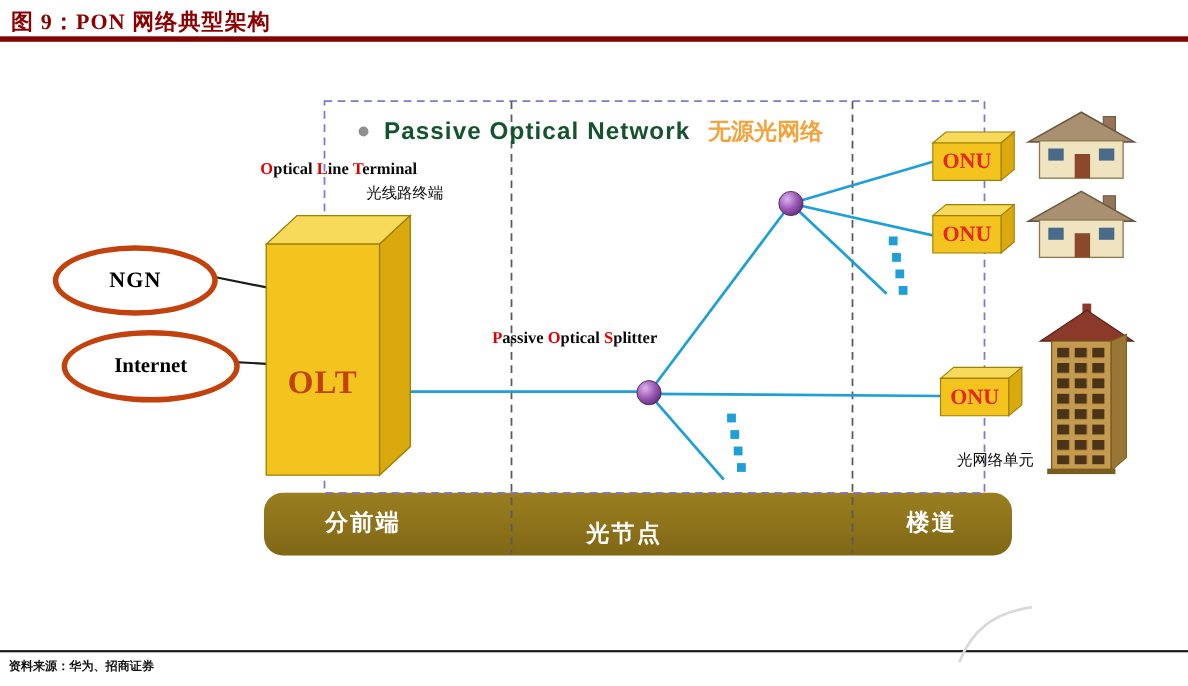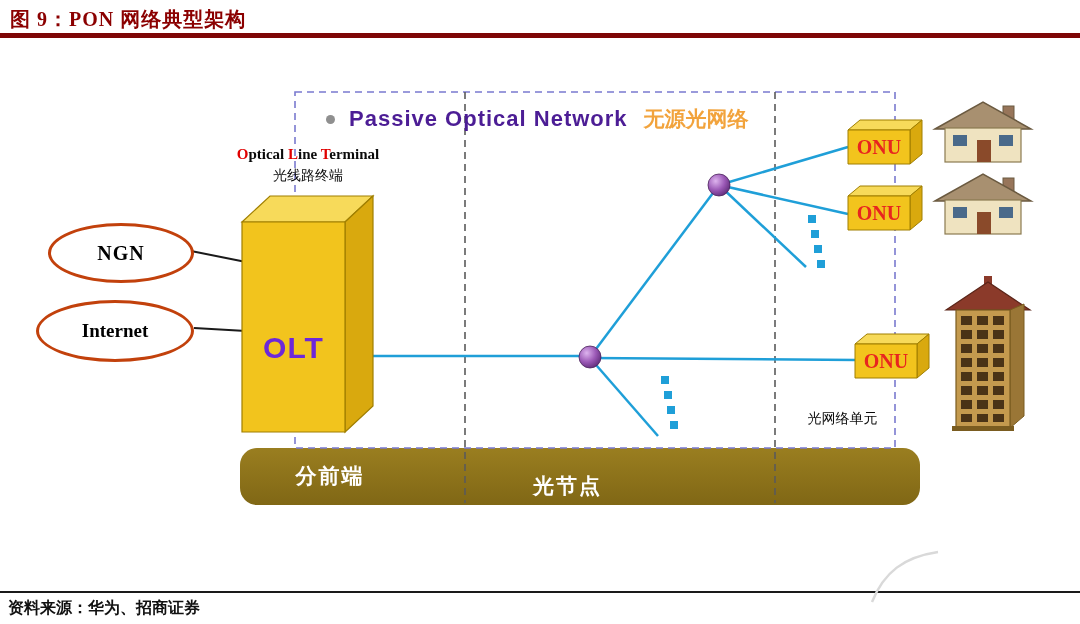--- a/index.html
+++ b/index.html
@@ -15,7 +15,7 @@
 
   .pon-heading{left:326px;top:105px;display:flex;align-items:center;z-index:2;}
   .bullet{width:9px;height:9px;border-radius:50%;background:#8f8f8f;margin-right:14px;}
-  .pon-en{color:#4c1d95;font-weight:bold;font-size:22px;letter-spacing:1px;}
+  .pon-en{color:#14532d;font-weight:bold;font-size:22px;letter-spacing:1px;}
   .pon-cn{color:#F2A33C;font-weight:bold;font-size:21px;margin-left:16px;}
 
   .en-label{font-family:Liberation Serif, serif;font-weight:bold;font-size:15px;color:#0a0a0a;

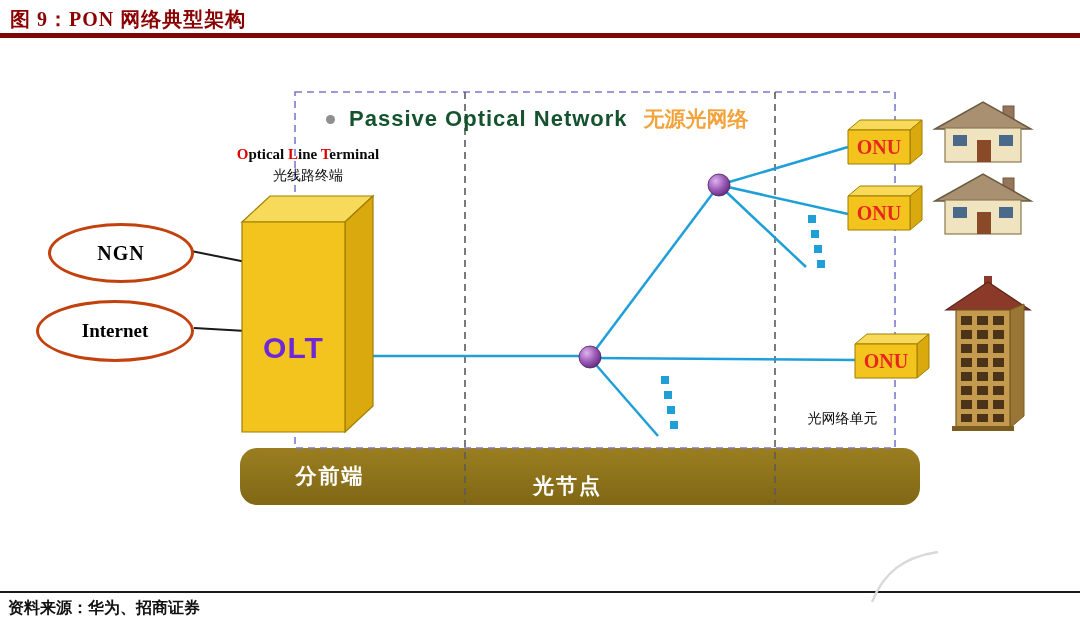--- a/index.html
+++ b/index.html
@@ -21,7 +21,7 @@
   .en-label{font-family:Liberation Serif, serif;font-weight:bold;font-size:15px;color:#0a0a0a;
             text-align:center;white-space:nowrap;z-index:2;}
   .cn-label{font-family:"Liberation Sans",sans-serif;font-size:14px;color:#0a0a0a;
-            text-align:center;white-space:nowrap;z-index:2;}
+            text-align:right;white-space:nowrap;z-index:2;}
   .acc{color:#E00000;}
 
   .ellipse{border:3px solid #c2410c;border-radius:50%;background:#ffffff;display:flex;

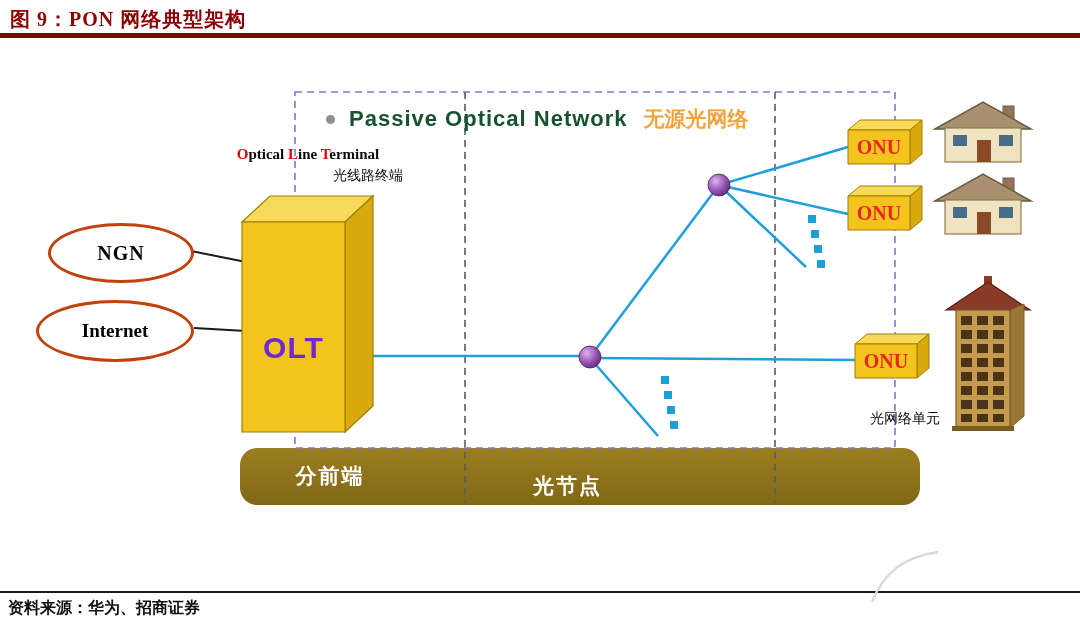--- a/index.html
+++ b/index.html
@@ -24,7 +24,7 @@
             text-align:right;white-space:nowrap;z-index:2;}
   .acc{color:#E00000;}
 
-  .ellipse{border:3px solid #c2410c;border-radius:50%;background:#ffffff;display:flex;
+  .ellipse{border:5px solid #c2410c;border-radius:50%;background:#ffffff;display:flex;
            align-items:center;justify-content:center;font-family:"Liberation Serif",serif;
            font-weight:bold;color:#000;z-index:2;}
   .ngn{left:48px;top:223px;width:140px;height:54px;font-size:20px;letter-spacing:1px;}

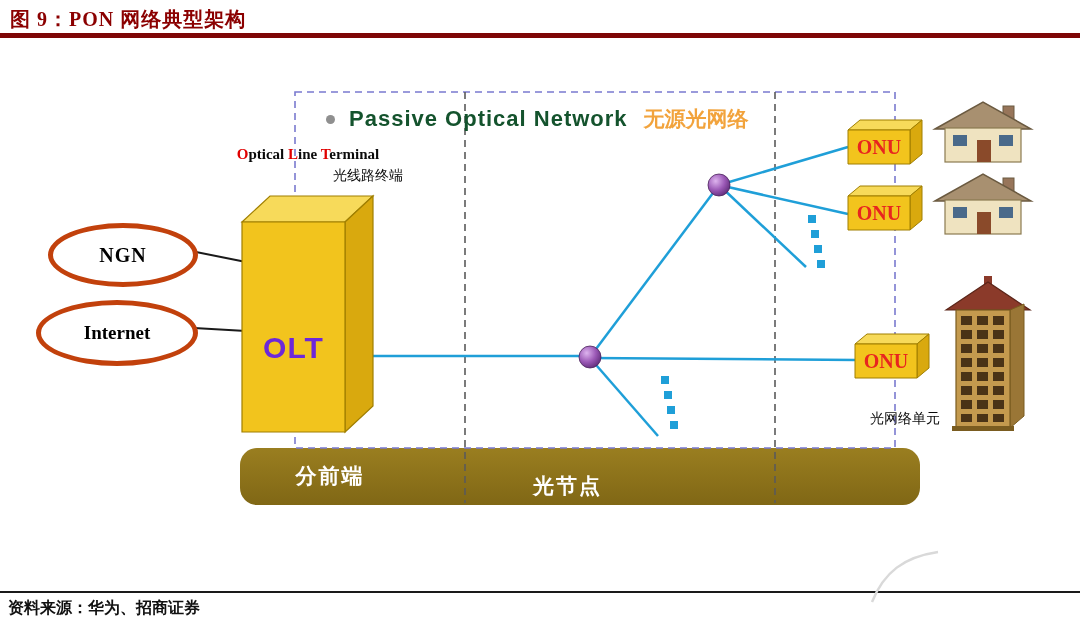--- a/index.html
+++ b/index.html
@@ -160,6 +160,7 @@
 
   <div class="abs olt-text">OLT</div>
 
+  <div class="abs en-label" style="left:415px;top:300px;width:215px;"><span class="acc">P</span><span>assive </span><span class="acc">O</span><span>ptical </span><span class="acc">S</span><span>plitter</span></div>
 
   <div class="abs onu-text" style="left:848px;top:130px;">ONU</div>
   <div class="abs onu-text" style="left:848px;top:196px;">ONU</div>

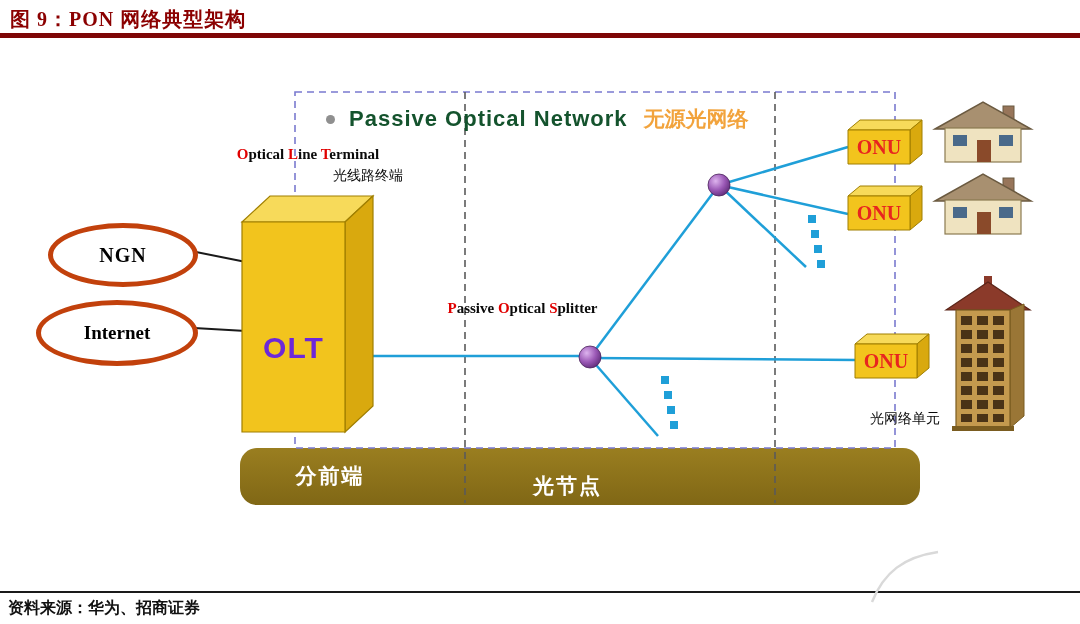--- a/index.html
+++ b/index.html
@@ -28,7 +28,7 @@
            align-items:center;justify-content:center;font-family:"Liberation Serif",serif;
            font-weight:bold;color:#000;z-index:2;}
   .ngn{left:48px;top:223px;width:140px;height:54px;font-size:20px;letter-spacing:1px;}
-  .internet{left:36px;top:300px;width:152px;height:56px;font-size:19px;}
+  .internet{left:56px;top:300px;width:152px;height:56px;font-size:19px;}
 
   .olt-text{left:242px;top:222px;width:103px;height:252px;display:flex;align-items:center;
             justify-content:center;color:#6d28d9;font-family:Liberation Sans, sans-serif;

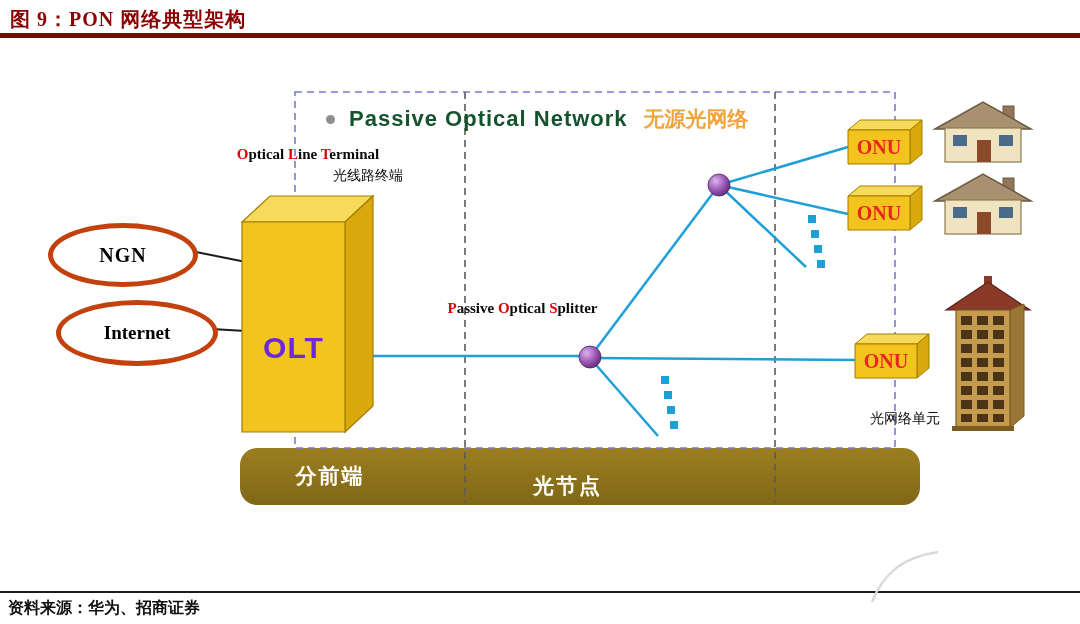--- a/index.html
+++ b/index.html
@@ -31,7 +31,7 @@
   .internet{left:56px;top:300px;width:152px;height:56px;font-size:19px;}
 
   .olt-text{left:242px;top:222px;width:103px;height:252px;display:flex;align-items:center;
-            justify-content:center;color:#6d28d9;font-family:Liberation Sans, sans-serif;
+            justify-content:center;color:#c2410c;font-family:Liberation Serif, serif;
             font-weight:bold;font-size:30px;letter-spacing:1px;z-index:2;}
   .onu-text{width:62px;height:34px;display:flex;align-items:center;justify-content:center;
             color:#E8251F;font-family:"Liberation Serif",serif;font-weight:bold;font-size:20px;z-index:2;}

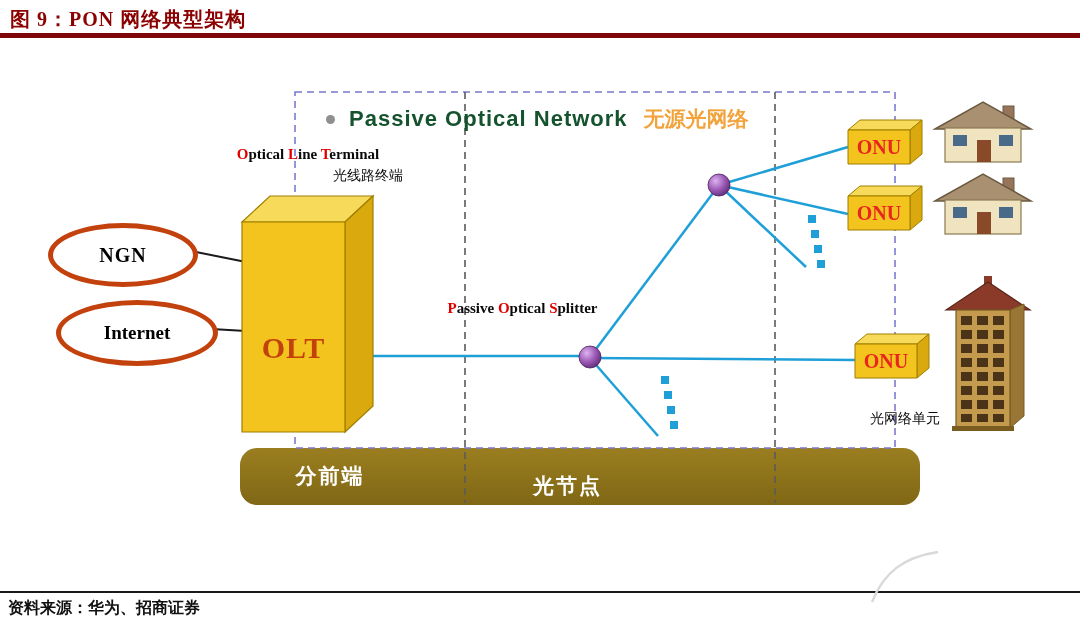--- a/index.html
+++ b/index.html
@@ -170,6 +170,7 @@
 
   <div class="abs cn-label" style="left:745px;top:410px;width:195px;">光网络单元</div>
   <div class="abs zone-label" style="left:460px;width:215px;margin-top:10px;">光节点</div>
+  <div class="abs zone-label" style="left:772px;width:150px;">楼道</div>
 
   <div class="abs footer-rule"></div>
   <div class="abs source-note layer">资料来源：华为、招商证券</div>

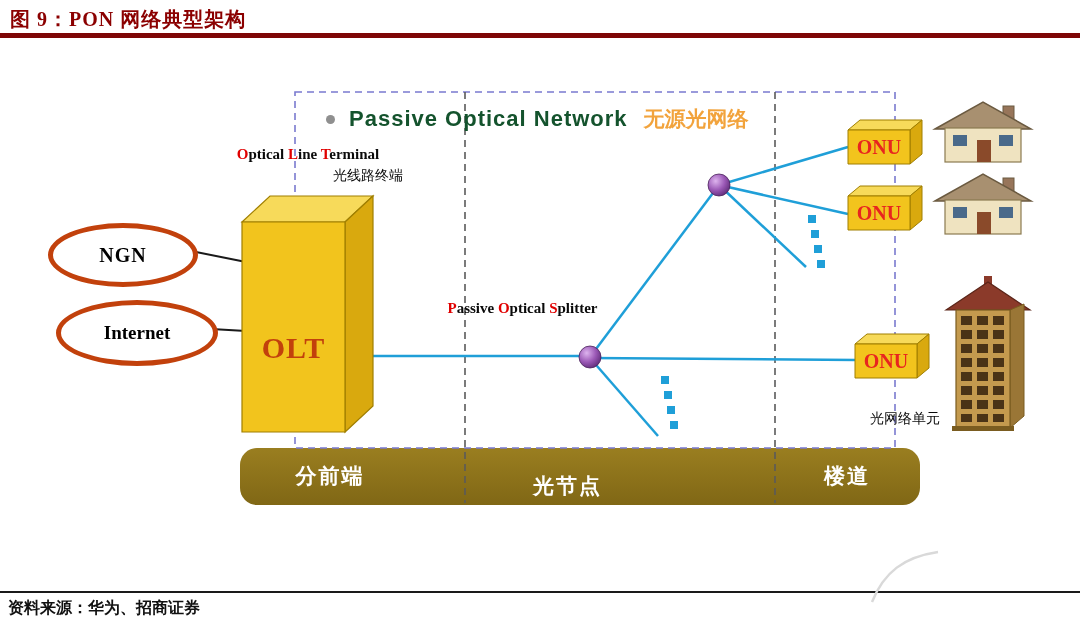--- a/index.html
+++ b/index.html
@@ -41,7 +41,7 @@
 
   .footer-rule{left:0;top:591px;width:1080px;height:2px;background:#1a1a1a;}
   .source-note{left:8px;top:598px;font-family:"Liberation Serif",serif;font-weight:600;
-               font-size:16px;color:#111;white-space:nowrap;}
+               font-size:11px;color:#111;white-space:nowrap;}
 </style>
 </head>
 <body>

